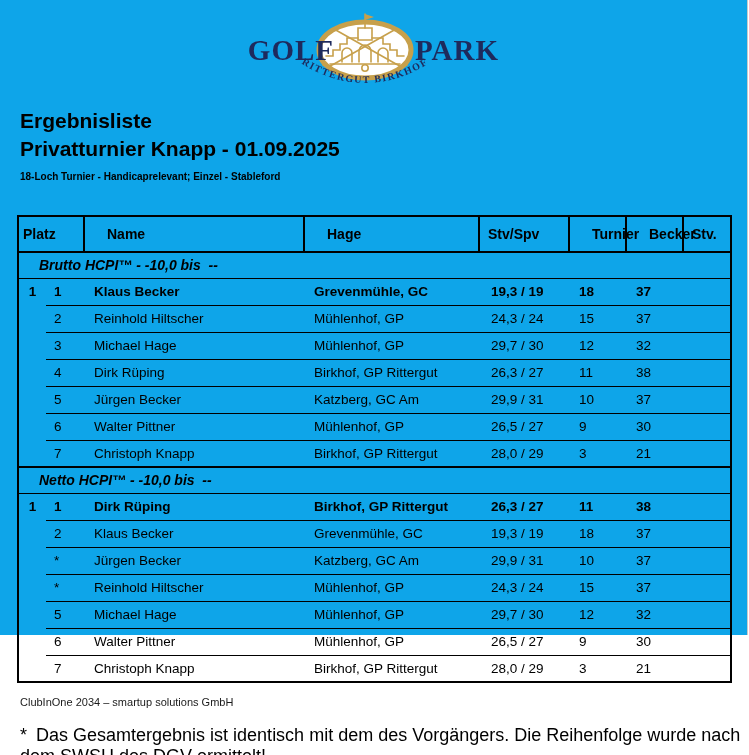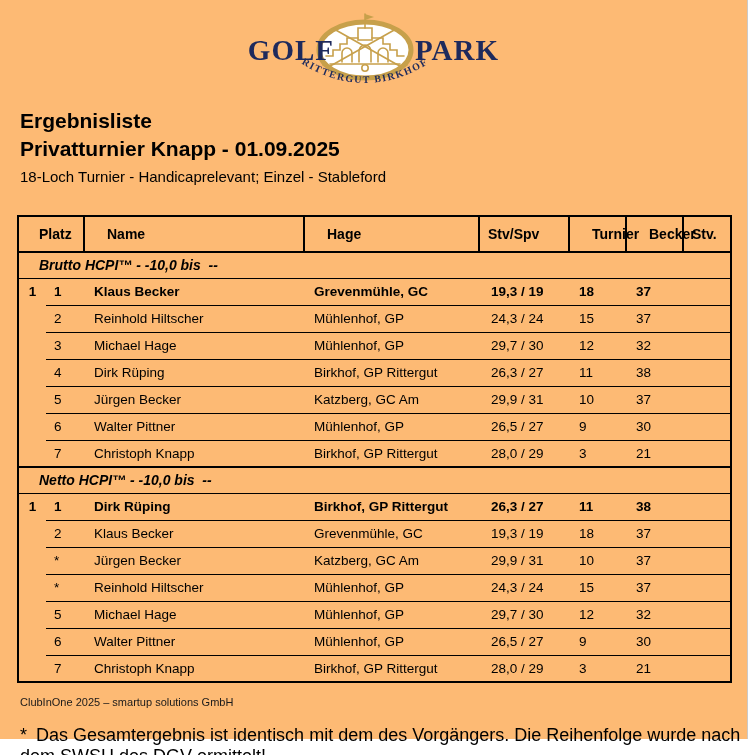--- a/index.html
+++ b/index.html
@@ -13,9 +13,9 @@
   }
   .page {
     position: absolute; left: 0; top: 0;
-    width: 748px; height: 739px;
+    width: 748px; height: 635px;
     border-right: 1px solid #c9c9c9;
-    background: #fdba74;
+    background: #0ea5e9;
   }
   
   .logo { position: absolute; left: 230px; top: 4px; }

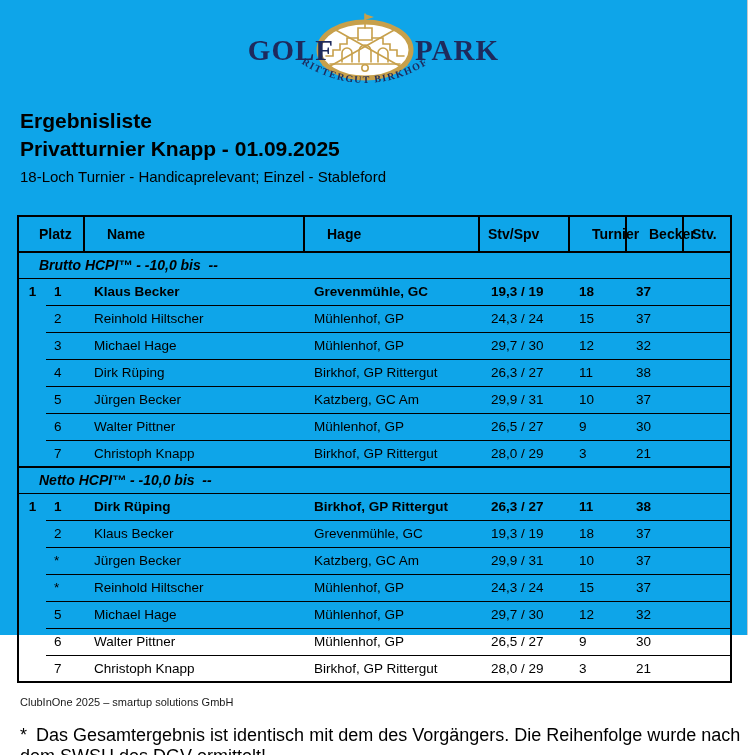--- a/index.html
+++ b/index.html
@@ -24,7 +24,7 @@
   .titles { position: absolute; left: 20px; top: 107px; }
   .title-h1 { font-size: 21px; font-weight: bold; line-height: 27px; }
   .title-h2 { font-size: 21px; font-weight: bold; line-height: 29px; }
-  .title-desc { font-size: 15px; line-height: 18px; margin-top: 5px; }
+  .title-desc { font-size: 10px; line-height: 18px; margin-top: 5px; font-weight: bold; }
   
   table.results {
     position: absolute; left: 17px; top: 215px;

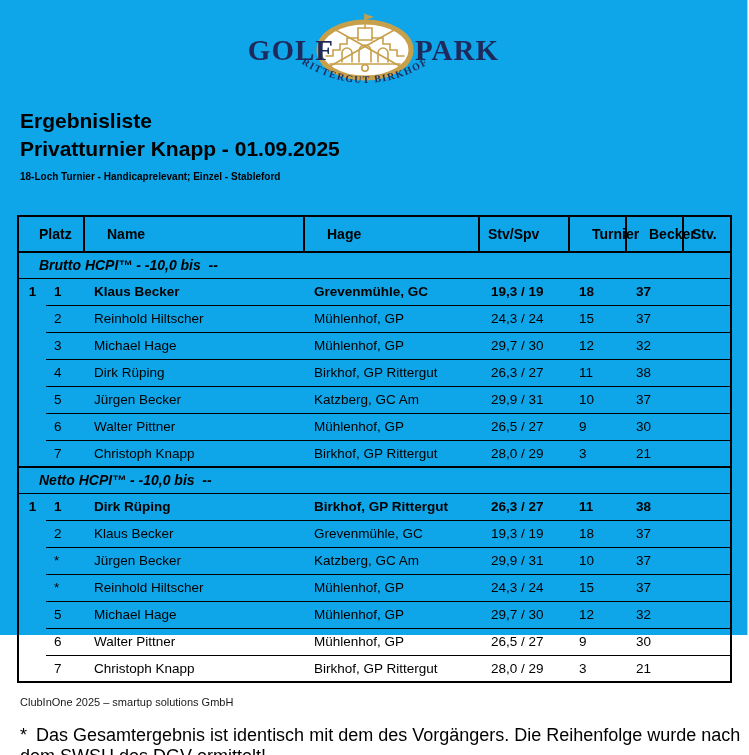--- a/index.html
+++ b/index.html
@@ -43,7 +43,7 @@
     vertical-align: middle;
     padding-left: 22px;
   }
-  table.results thead th.h-platz { padding-left: 20px; }
+  table.results thead th.h-platz { padding-left: 4px; }
   table.results thead th.h-stvspv { padding-left: 8px; }
   table.results thead th.h-stv { padding-left: 8px; border-radius: 6px; }
   tr.section td {

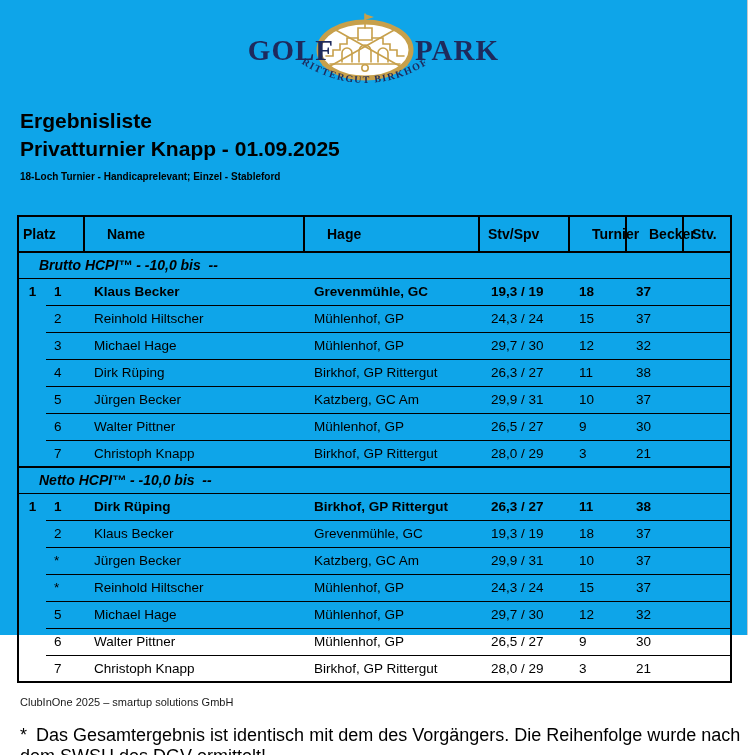--- a/index.html
+++ b/index.html
@@ -306,7 +306,7 @@
       </tbody>
   </table>
 
-  <div class="generator">ClubInOne 2025 – smartup solutions GmbH</div>
+  <div class="generator">ClubInOne 2034 – smartup solutions GmbH</div>
   <div class="note">
     <span class="star">*</span><span>Das Gesamtergebnis ist identisch mit dem des Vorgängers. Die Reihenfolge wurde nach dem SWSH des DGV ermittelt!</span>
   </div>

